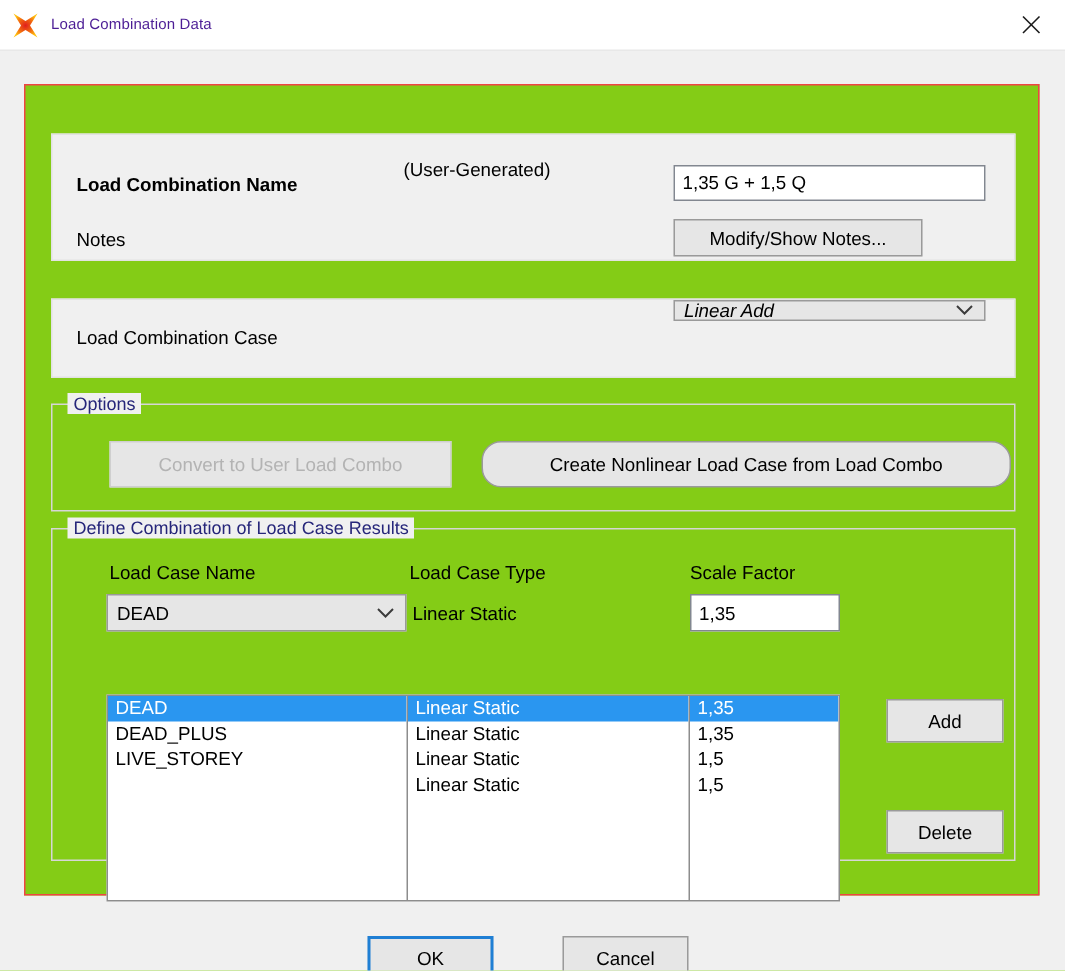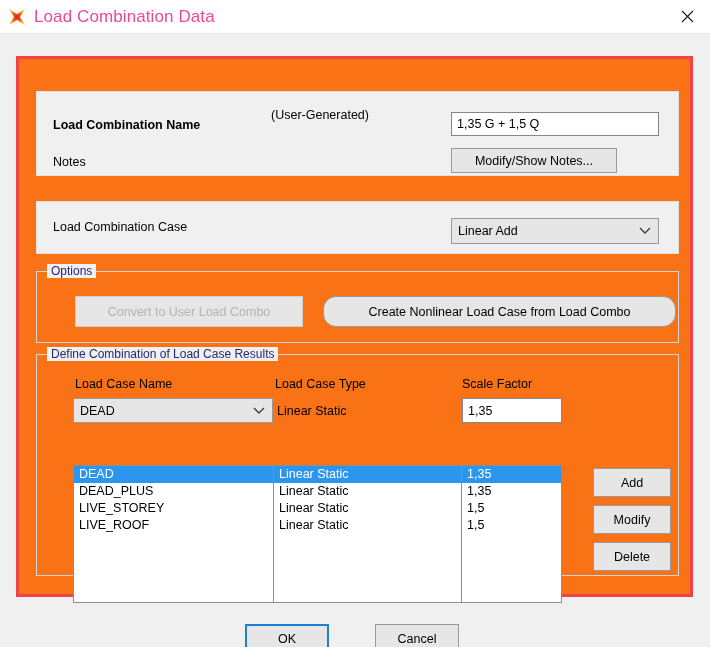--- a/index.html
+++ b/index.html
@@ -35,8 +35,8 @@
   }
   .app-icon svg { display: block; }
   .title-text {
-    font-size: 17px;
-    color: #ec4899;
+    font-size: 10px;
+    color: #4c1d95;
     letter-spacing: 0.1px;
   }
   .close-btn {

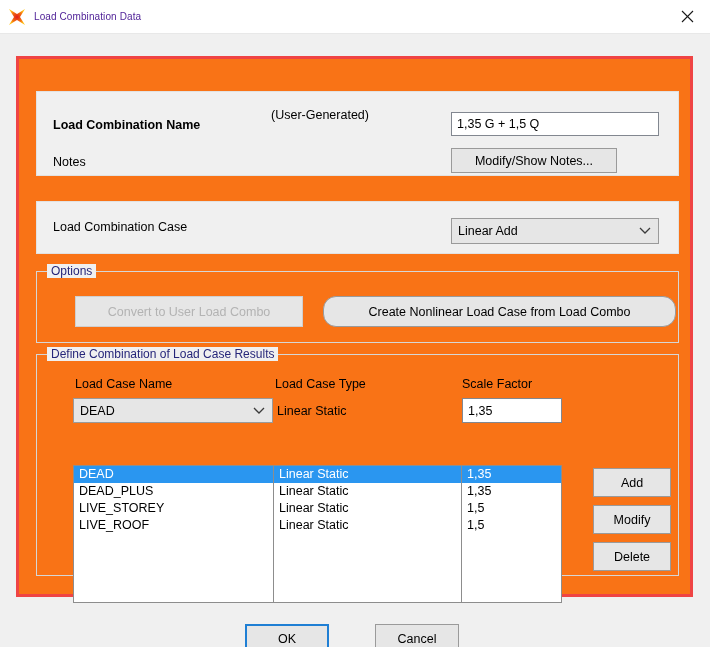--- a/index.html
+++ b/index.html
@@ -66,8 +66,8 @@
     top: 22px;
     width: 677px;
     height: 541px;
-    background: #f97316;
-    border: 3px solid #ef4444;
+    background: #84cc16;
+    border: 1px solid #ef4444;
     box-sizing: border-box;
   }
 

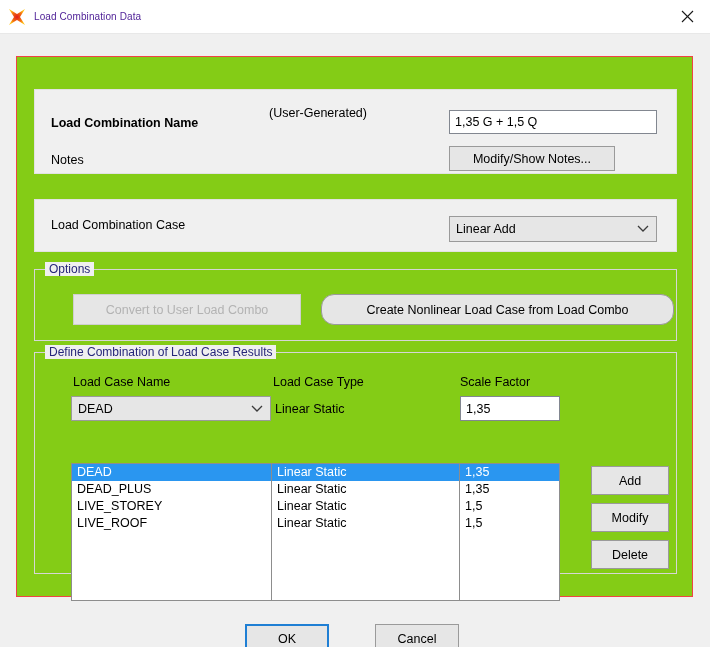--- a/index.html
+++ b/index.html
@@ -258,7 +258,7 @@
 
       <div class="lbl" style="left:16px; top:18px;">Load Combination Case</div>
 
-      <div class="combo" style="left:414px; top:16px; width:208px; height:26px;">
+      <div class="combo" style="left:414px; top:0; width:208px; height:14px;font-style:italic;">
         <div class="combo-value">Linear Add</div>
         <div class="chev">
           <svg width="12" height="8" viewBox="0 0 12 8" xmlns="http://www.w3.org/2000/svg">

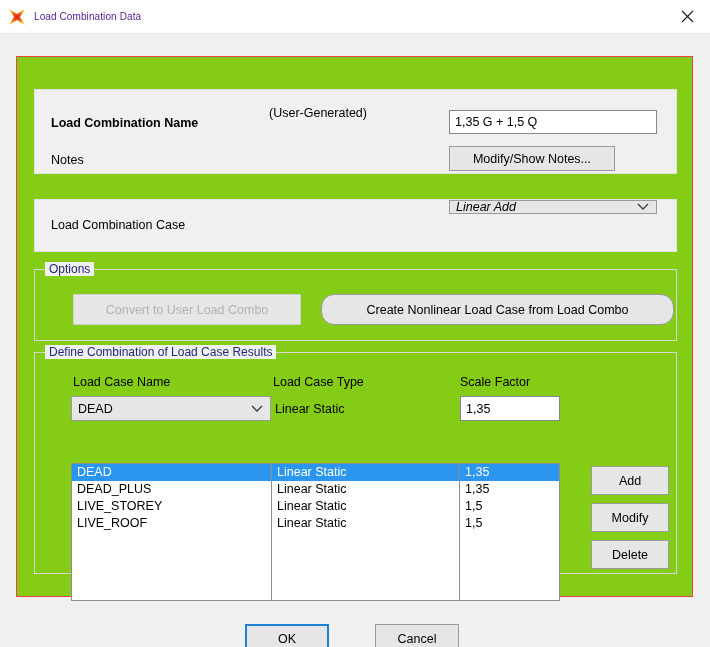--- a/index.html
+++ b/index.html
@@ -302,7 +302,6 @@
           <div class="list-row selected">DEAD</div>
           <div class="list-row">DEAD_PLUS</div>
           <div class="list-row">LIVE_STOREY</div>
-          <div class="list-row">LIVE_ROOF</div>
         </div>
 
         <div class="list-col divider" style="left:200px; width:187px;">

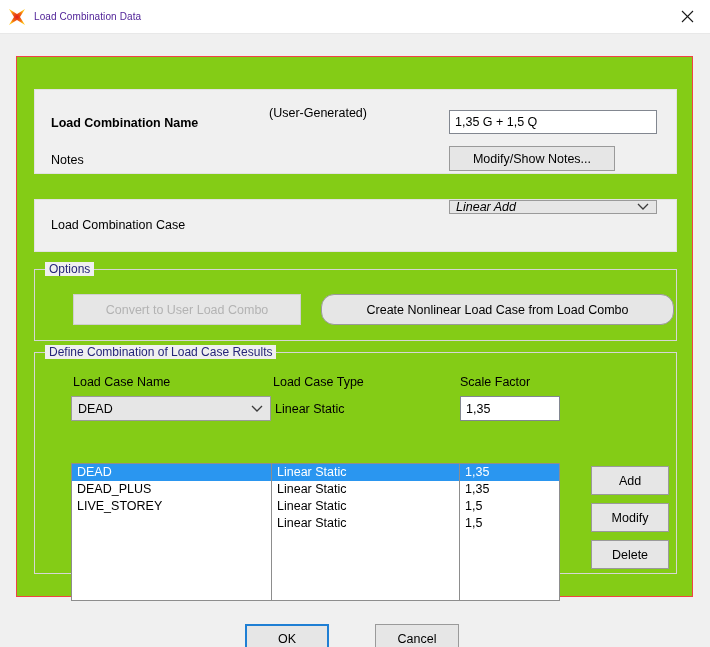--- a/index.html
+++ b/index.html
@@ -320,7 +320,6 @@
       </div>
 
       <div class="btn" style="left:556px; top:113px; width:78px; height:29px;">Add</div>
-      <div class="btn" style="left:556px; top:150px; width:78px; height:29px;">Modify</div>
       <div class="btn" style="left:556px; top:187px; width:78px; height:29px;">Delete</div>
     </div>
 

